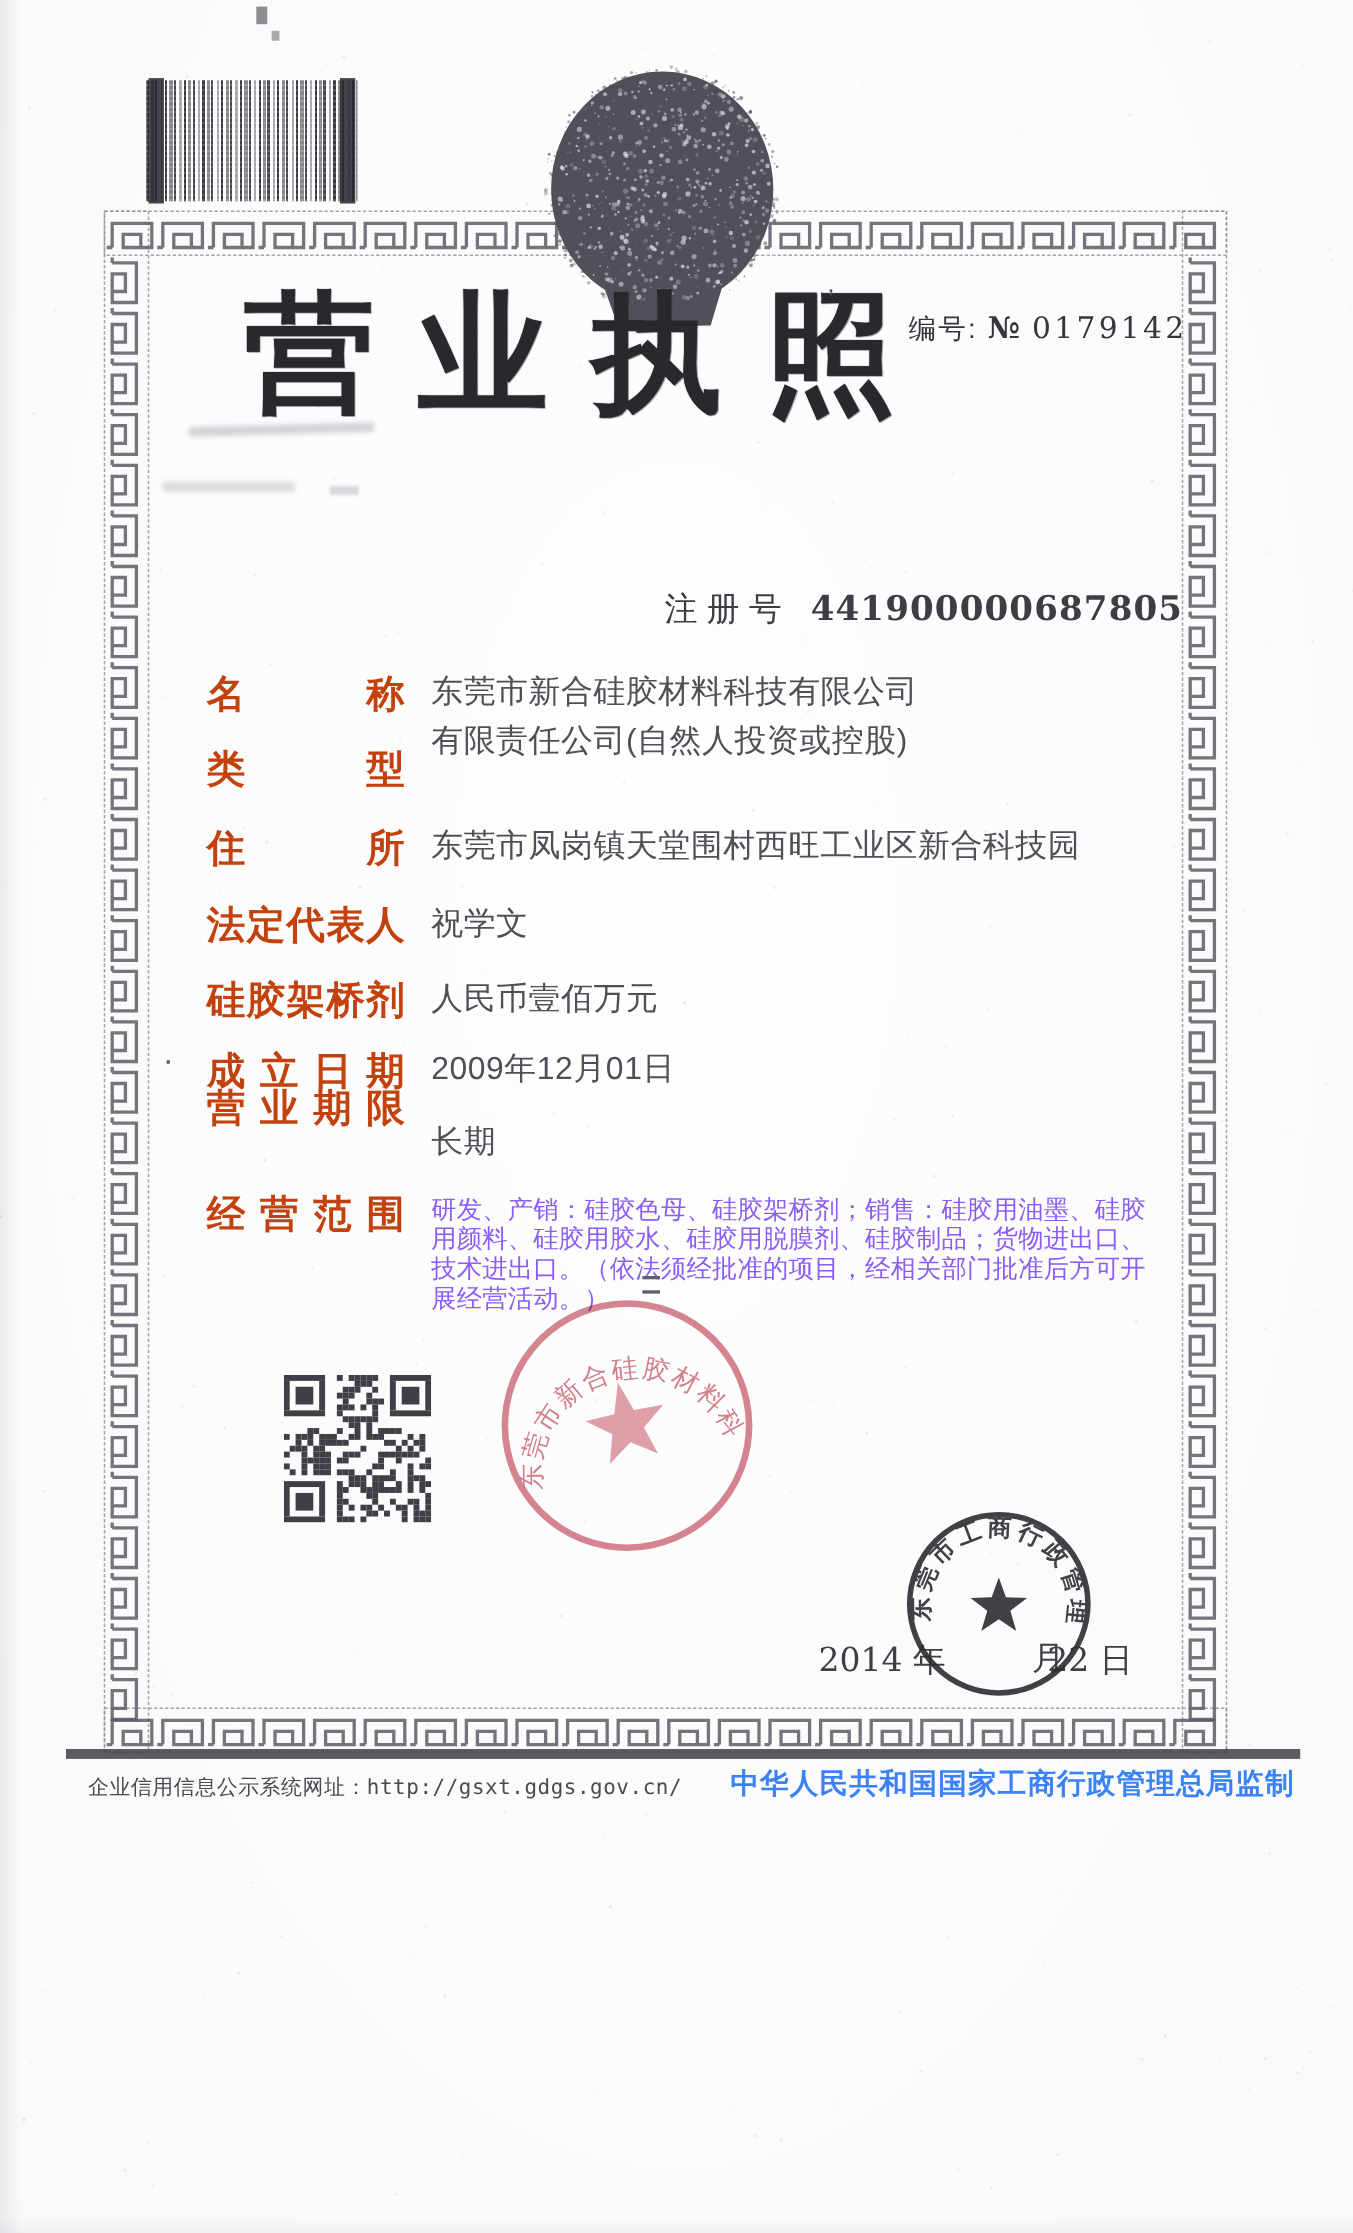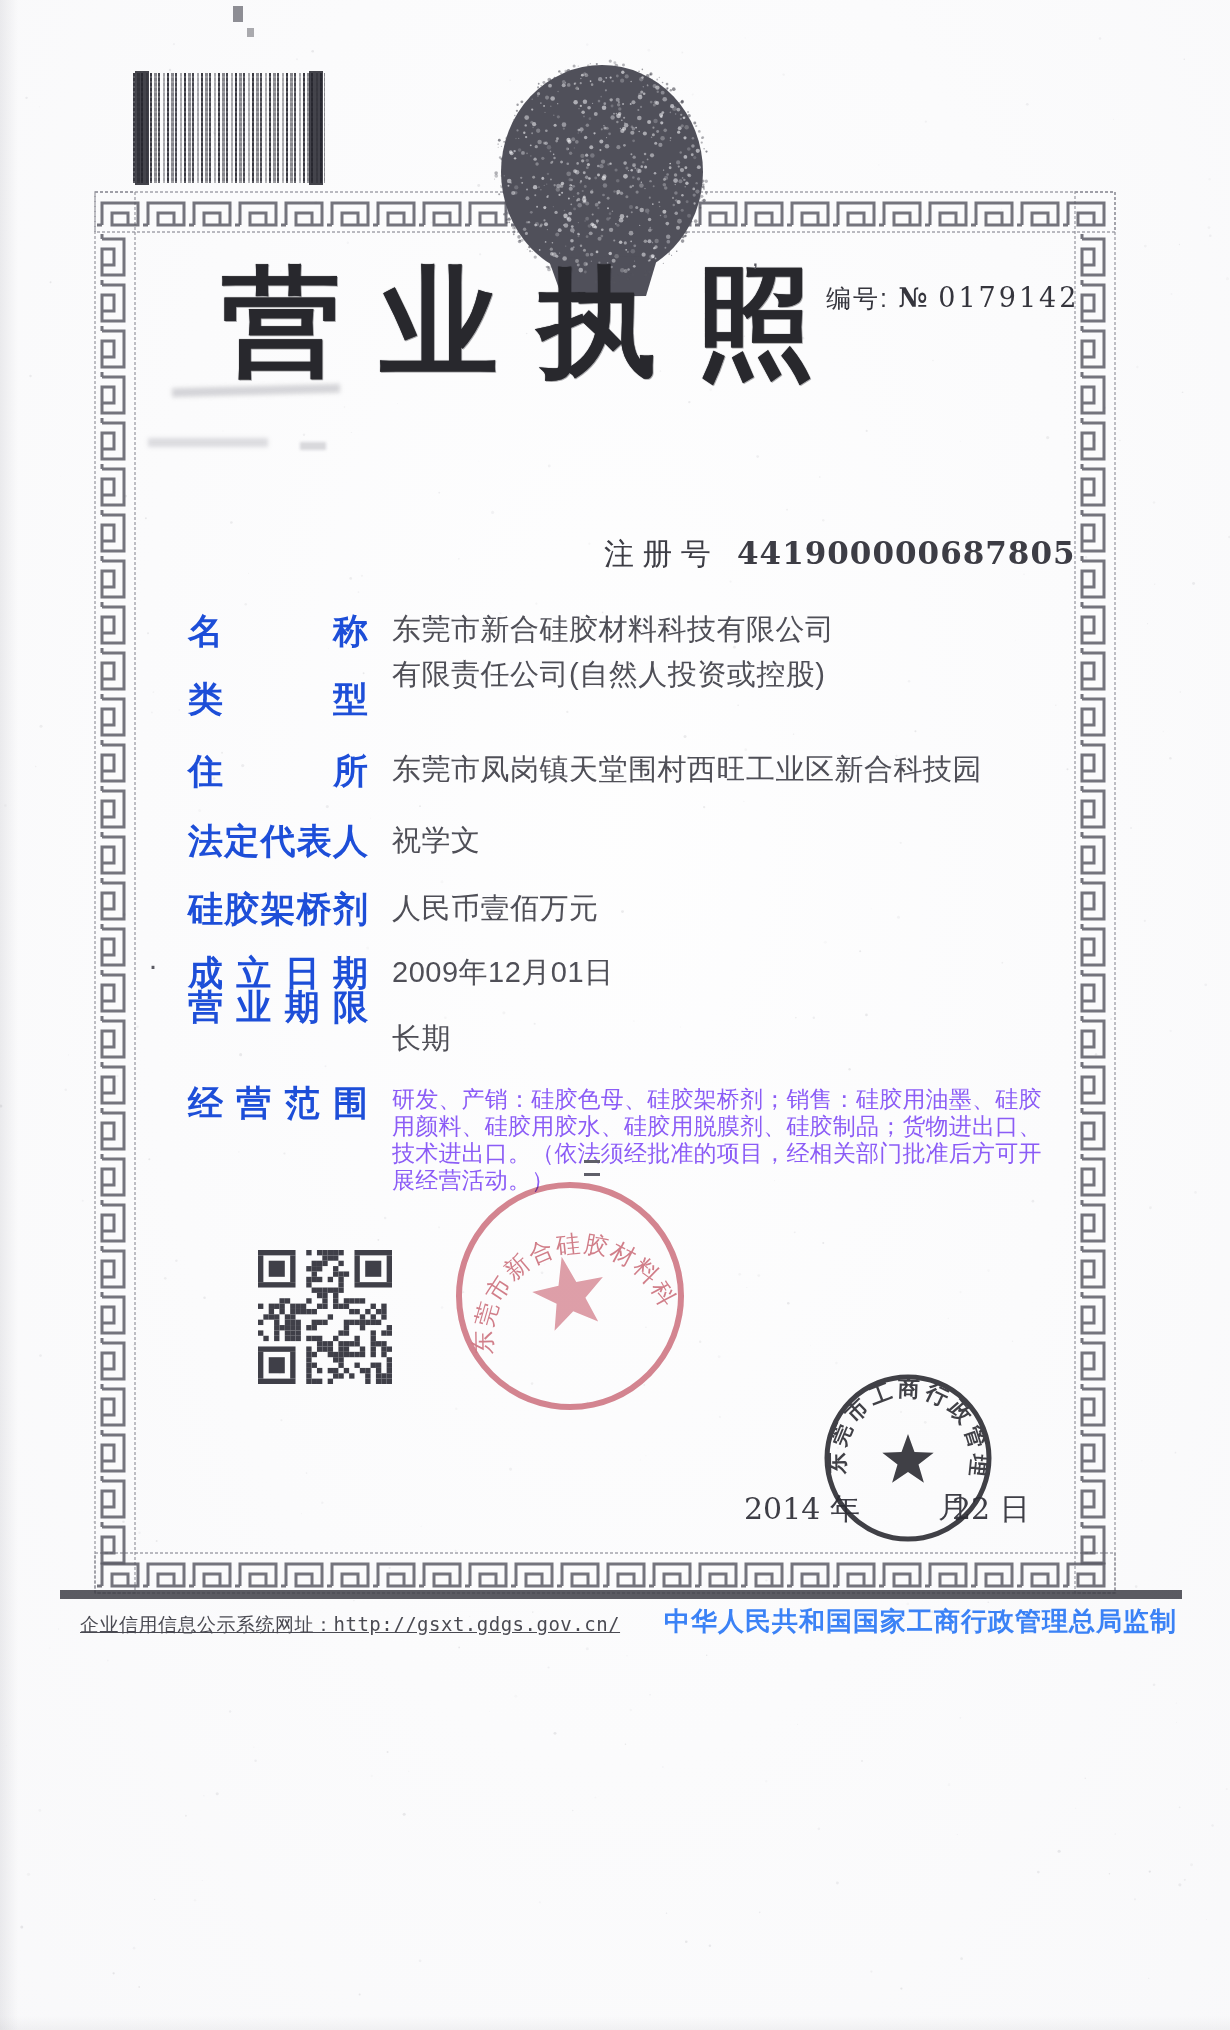--- a/index.html
+++ b/index.html
@@ -53,7 +53,7 @@
   .row{z-index:3;}
   .row .lbl{
     position:absolute;left:188px;width:180px;
-    font-size:35px;font-weight:600;color:#1d4ed8;
+    font-size:35px;font-weight:600;color:#c2410c;
     text-align:justify;text-align-last:justify;white-space:nowrap;
     letter-spacing:0;
   }

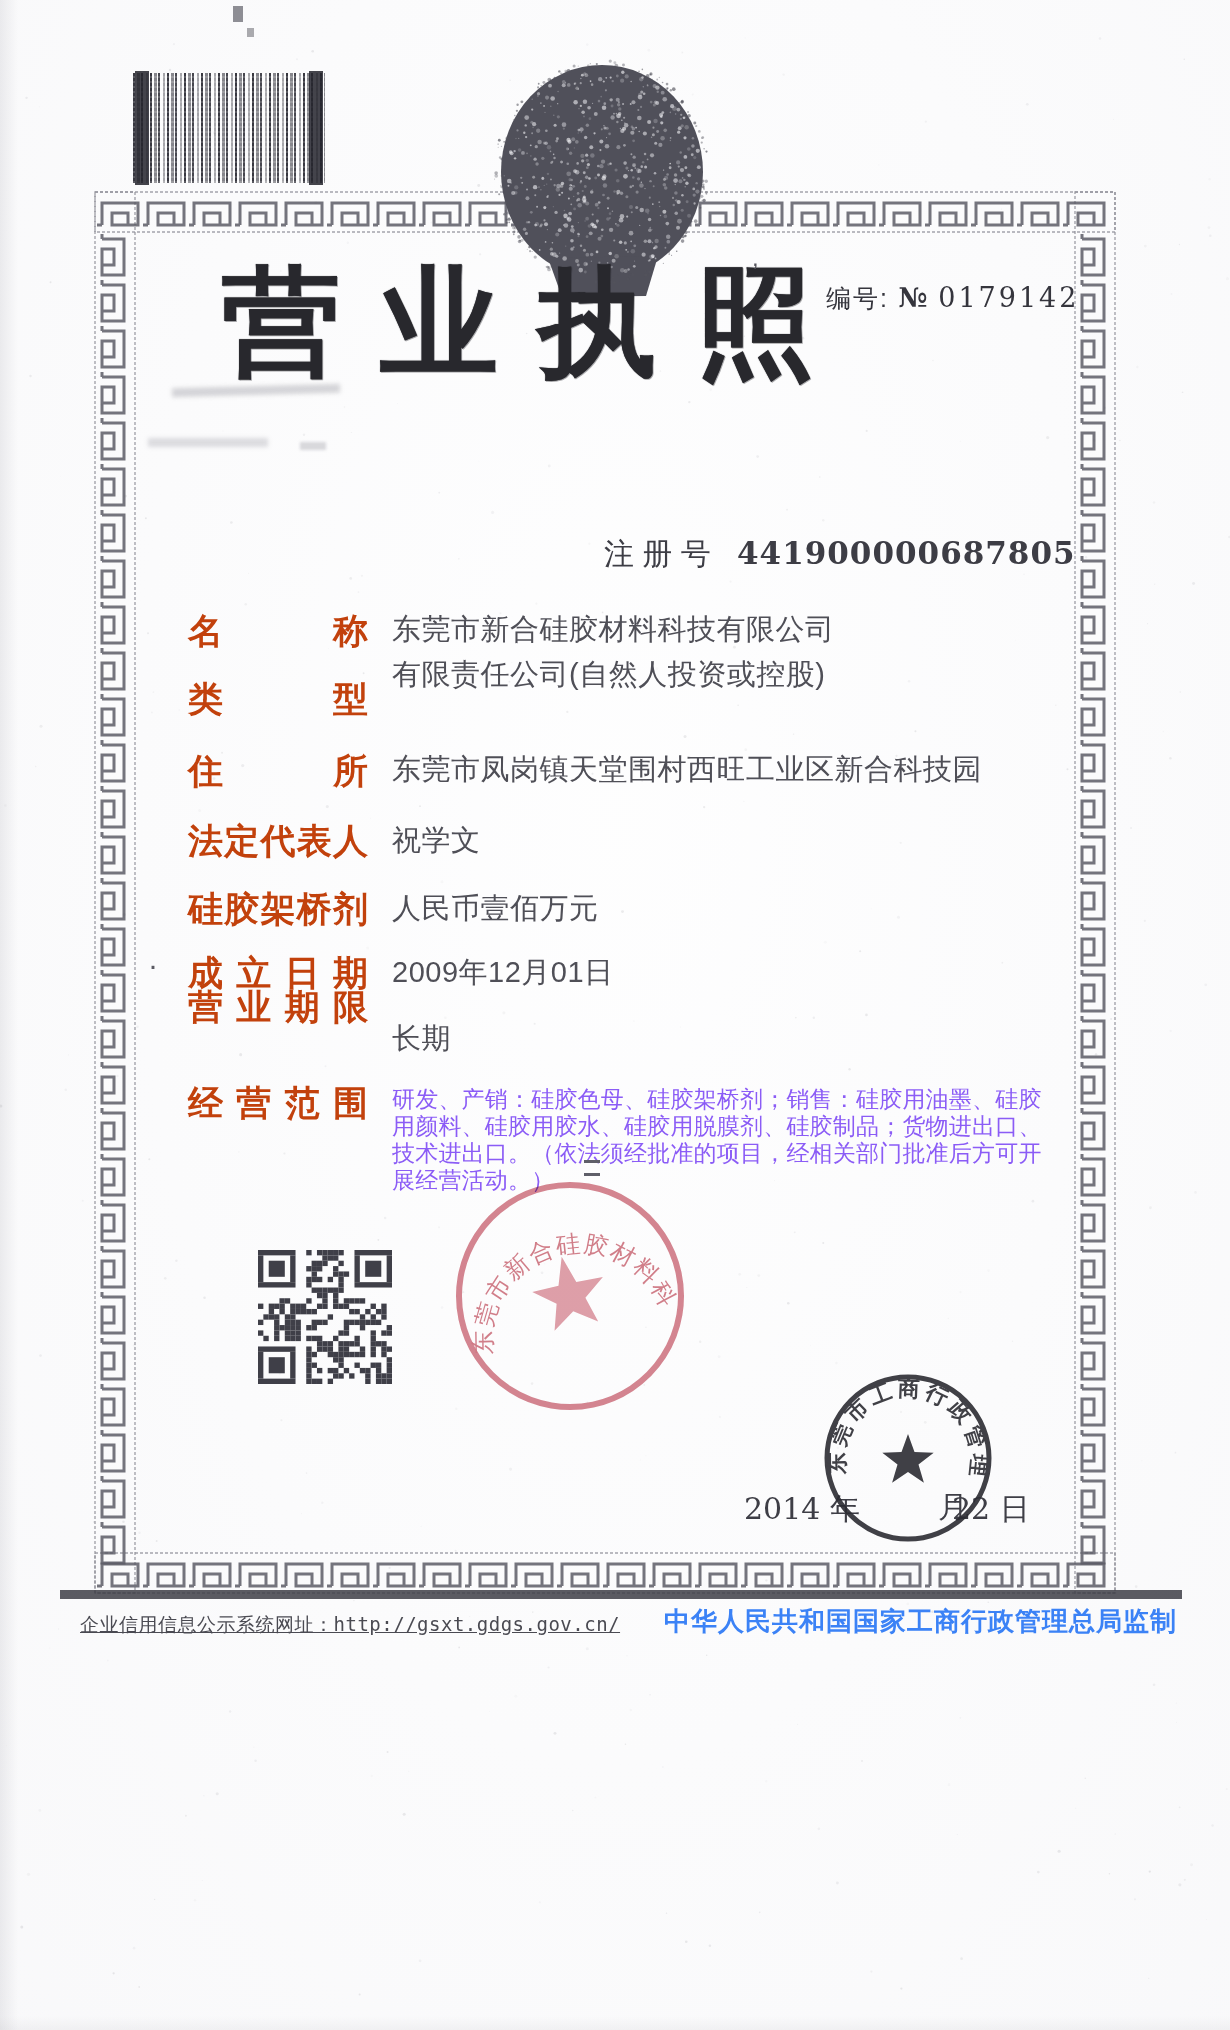--- a/index.html
+++ b/index.html
@@ -71,7 +71,7 @@
   .d-day{left:952px;top:1489px;}
 
   
-  .footer-left{left:80px;top:1612px;z-index:3;font-size:19px;color:#4a4a52;font-family:"DejaVu Sans Mono","Liberation Mono",monospace;letter-spacing:.5px;text-decoration:underline;}
+  .footer-left{left:80px;top:1612px;z-index:3;font-size:19px;color:#4a4a52;font-family:"DejaVu Sans Mono","Liberation Mono",monospace;letter-spacing:.5px;}
   .footer-right{left:664px;top:1604px;z-index:3;font-size:26px;font-weight:600;color:#3b82f6;letter-spacing:1px;}
 
   

